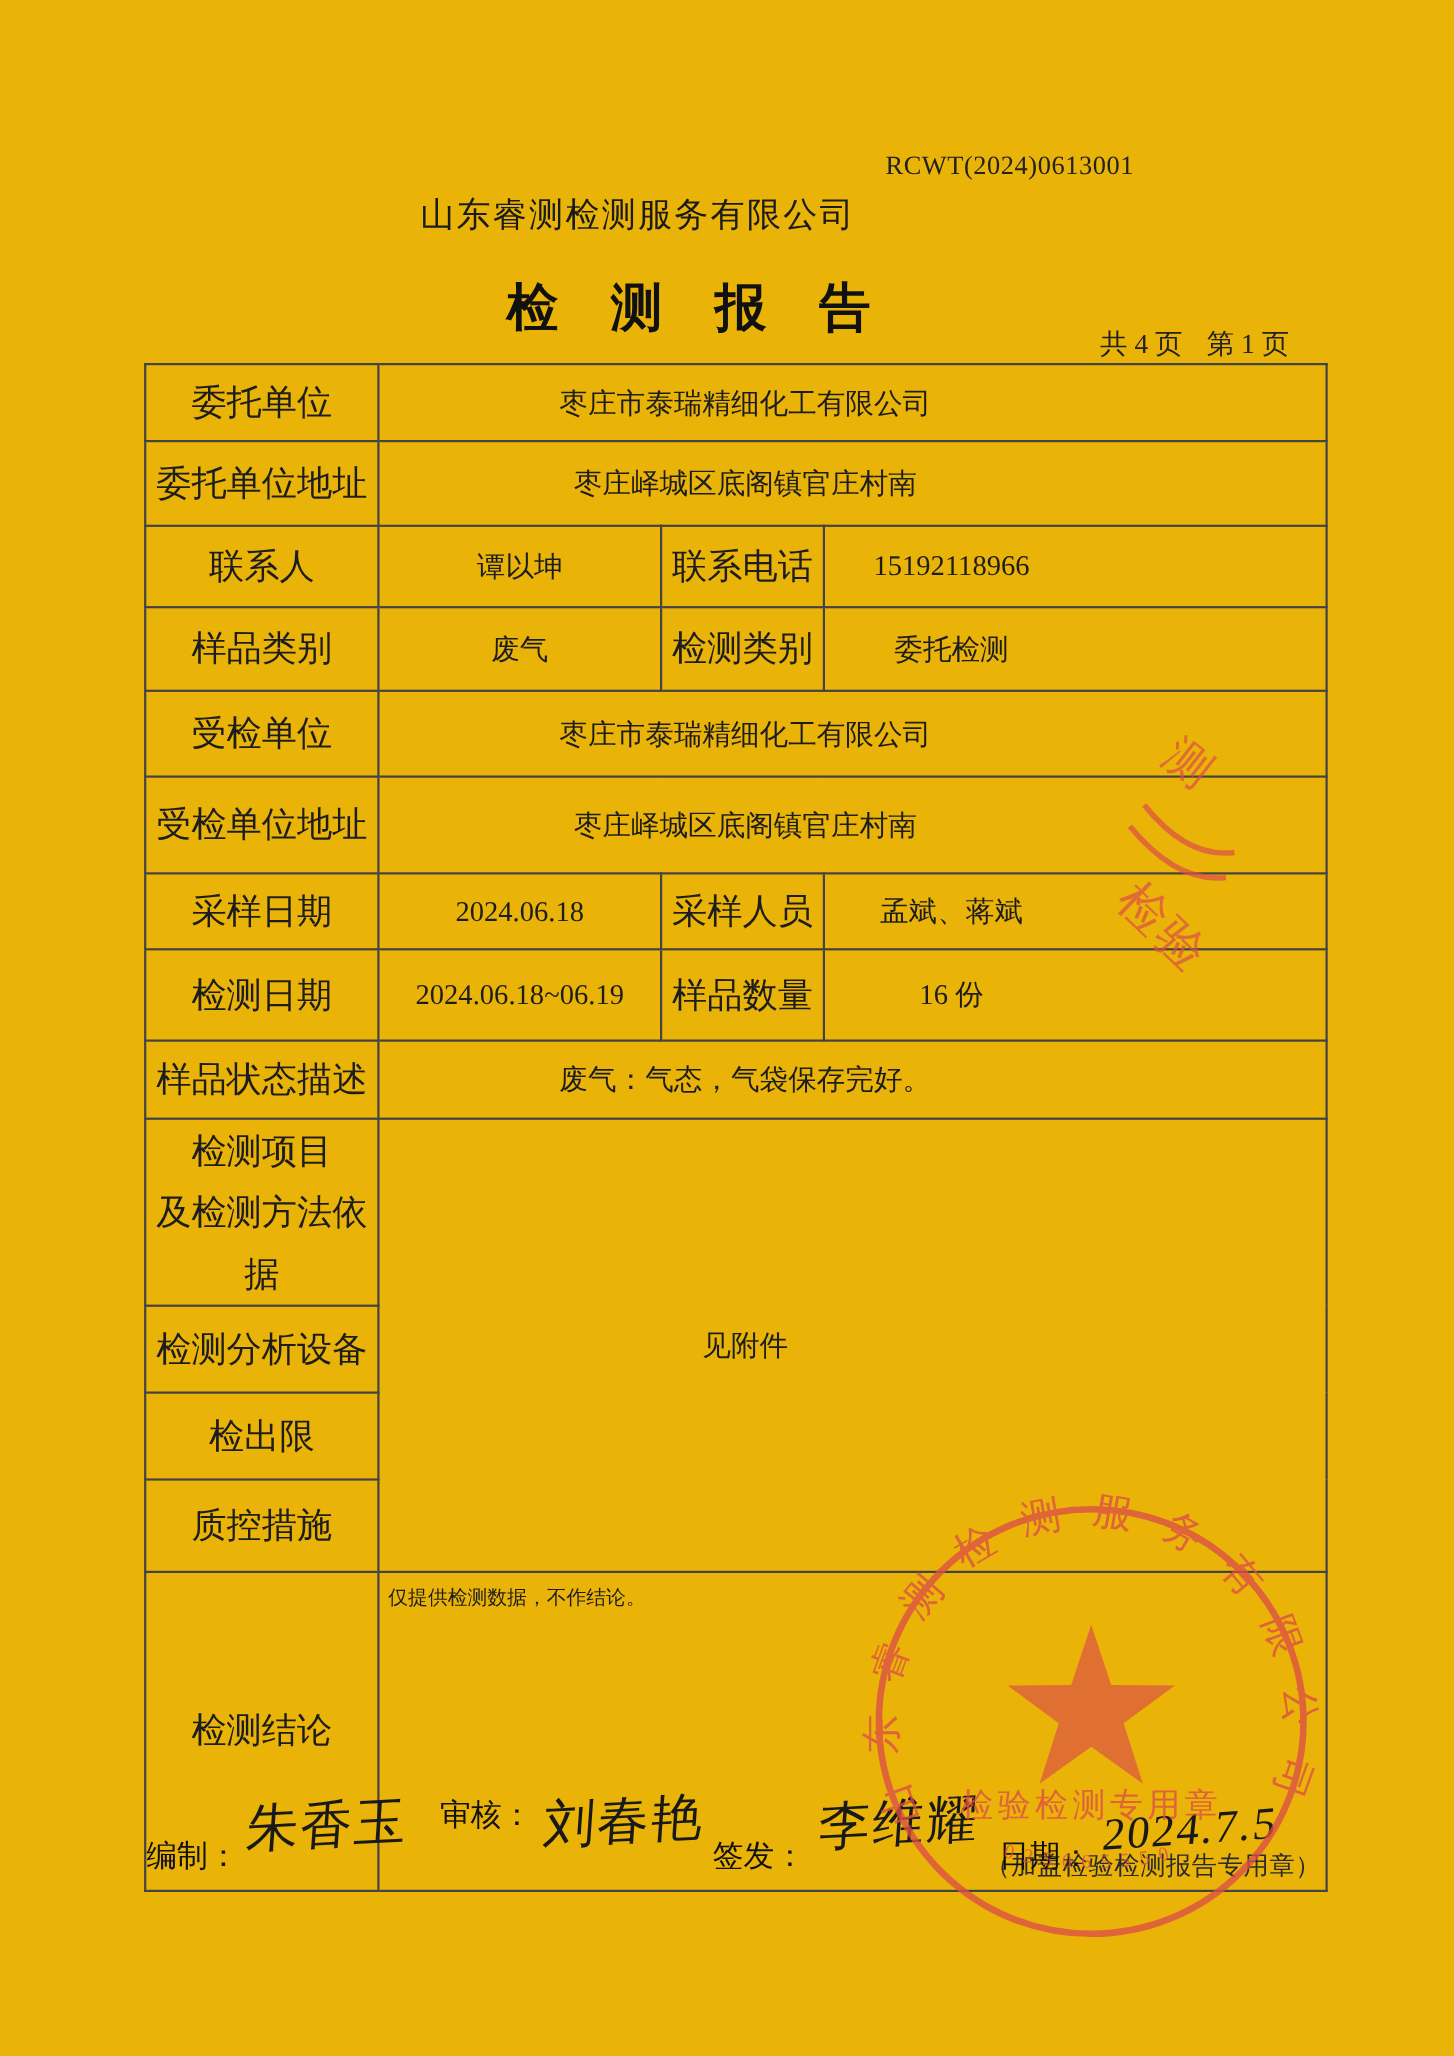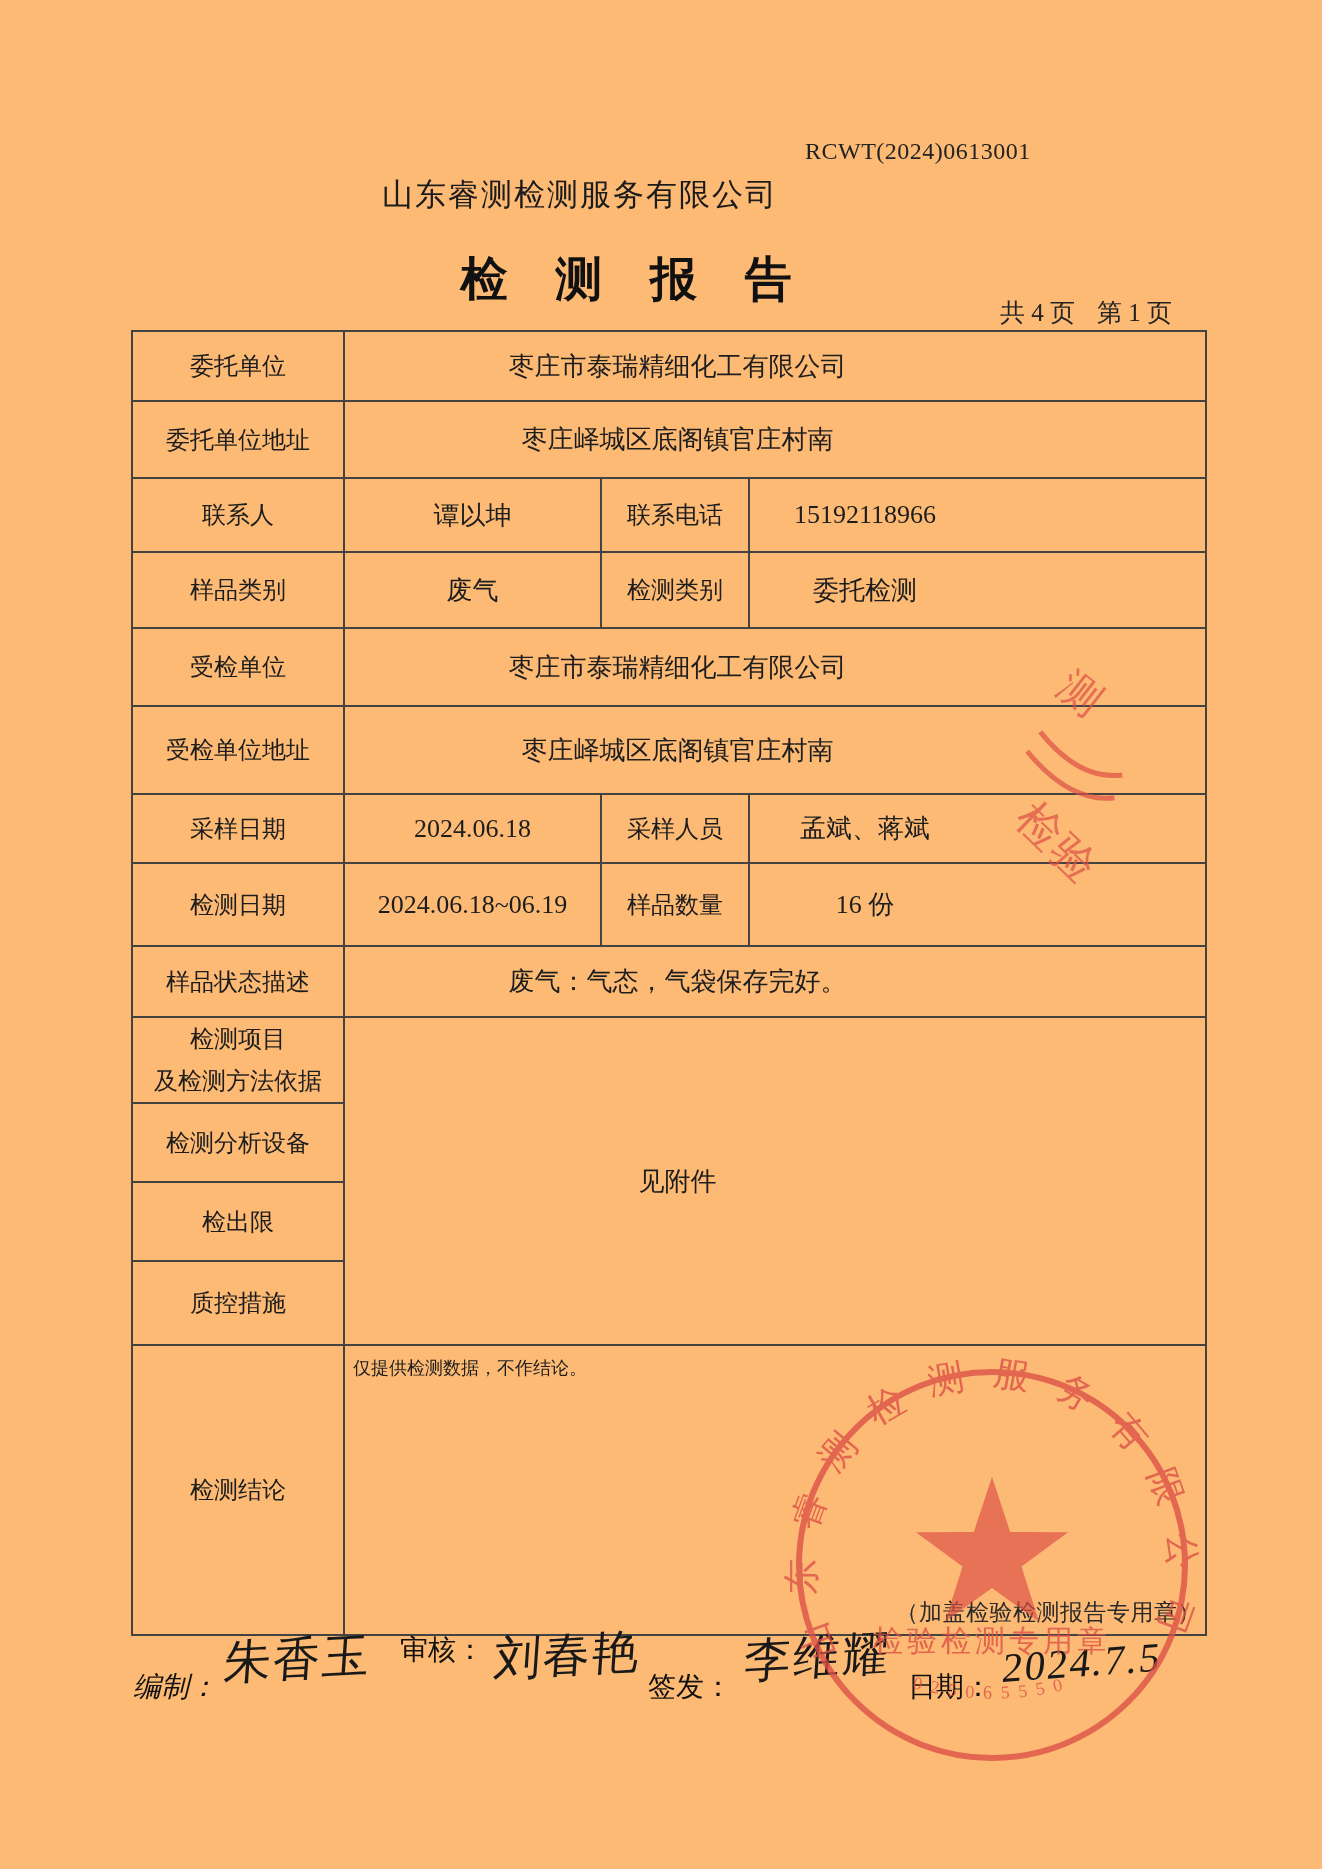--- a/index.html
+++ b/index.html
@@ -7,7 +7,7 @@
   body { font-family:"Liberation Serif","DejaVu Serif",serif; color:#1e1e1e; }
   .page {
     position:relative; width:1322px; height:1869px; margin:0 auto;
-    background:#fdba74; overflow:hidden;
+    background:#eab308; overflow:hidden;
   }
   .report-number {
     position:absolute; top:138px; left:805px; width:260px;

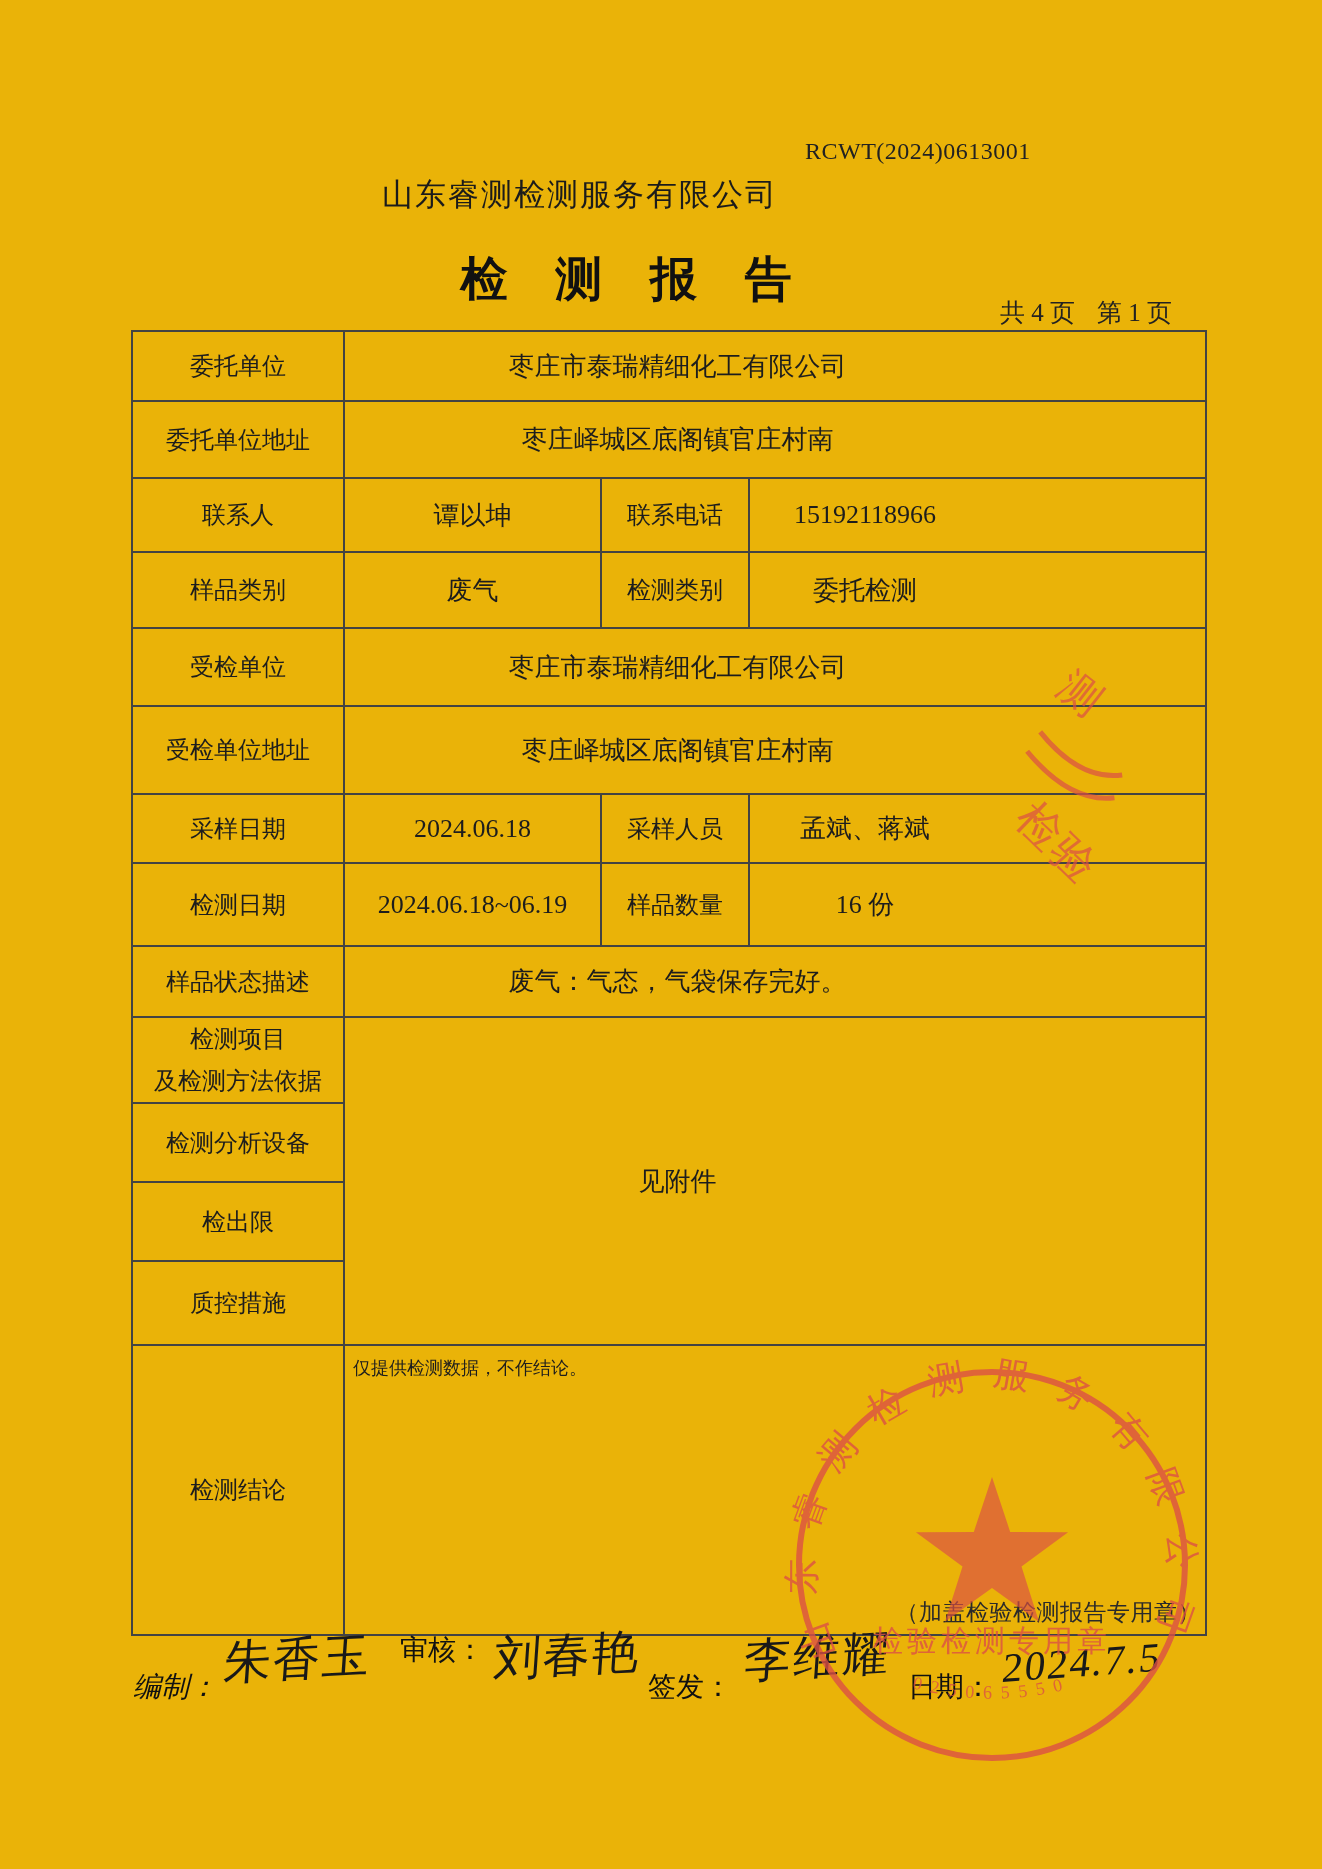--- a/index.html
+++ b/index.html
@@ -36,7 +36,7 @@
     border:2px solid #434343; font-size:26px; color:#1d1d1d;
     text-align:center; vertical-align:middle; overflow:hidden;
   }
-  .report-table td.lbl { font-size:24px; }
+  .report-table td.lbl { font-size:32px; }
   .report-table td.val-wide { padding-right:195px;margin-left:44px; }  
   .report-table td.val-c4   { padding-right:225px; }
   .report-table td.two-line div { line-height:1.75; }

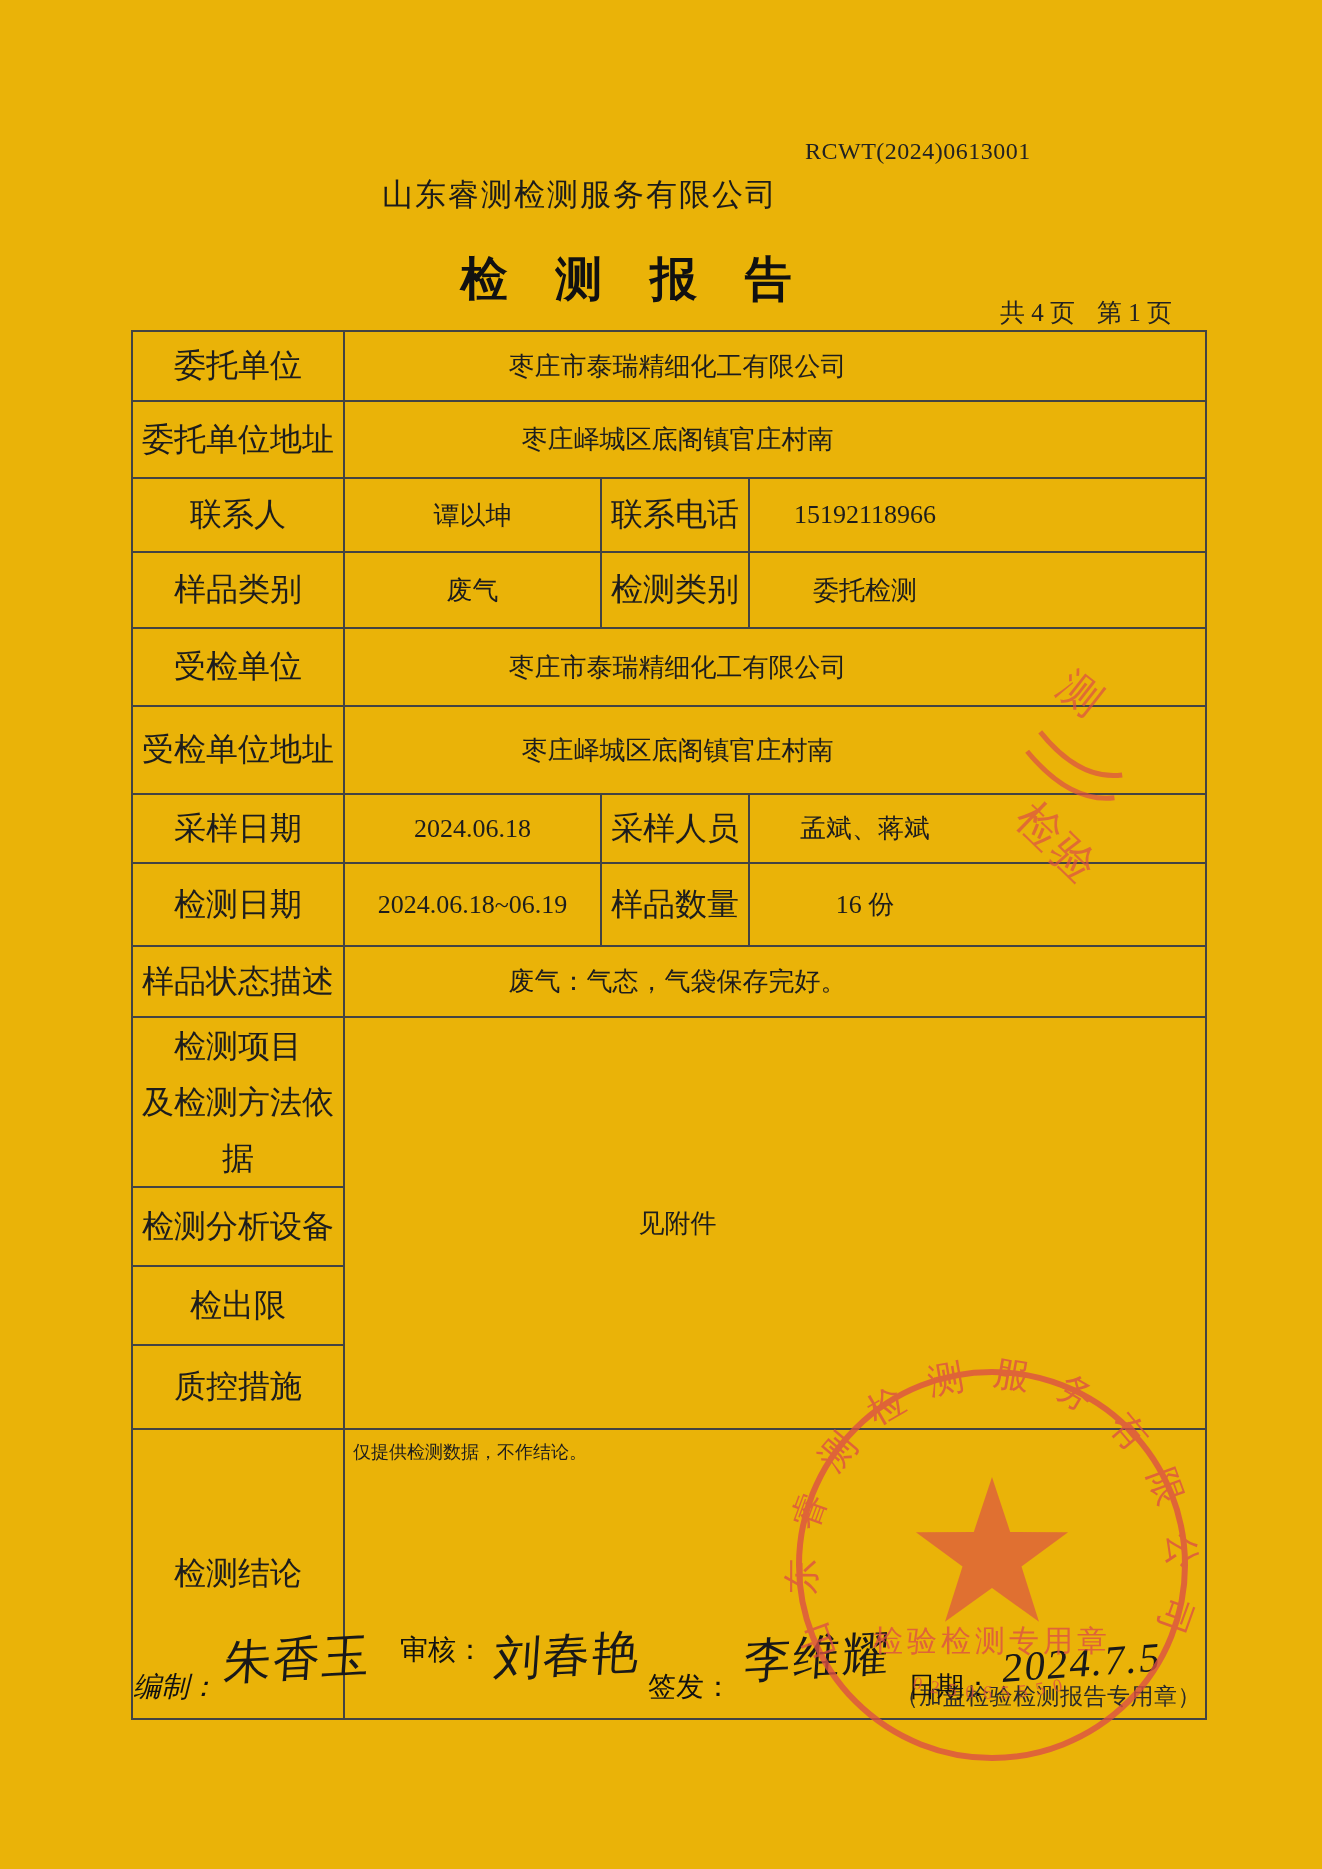--- a/index.html
+++ b/index.html
@@ -154,7 +154,7 @@
   </tbody>
     </table>
 
-  <div class="footer-label" style="top:1668px; left:133px;font-style:italic;">编制：</div>
+  <div class="footer-label" style="top:1668px; left:133px;">编制：</div>
   <div class="hand" style="top:1632px; left:222px;">朱香玉</div>
   <div class="footer-label" style="top:1631px; left:400px;">审核：</div>
   <div class="hand" style="top:1628px; left:492px;">刘春艳</div>

